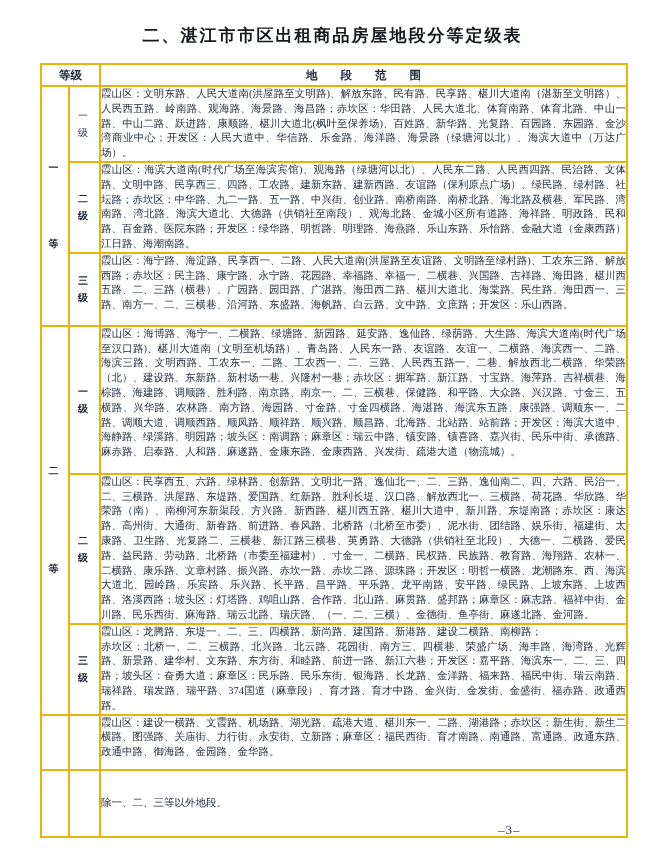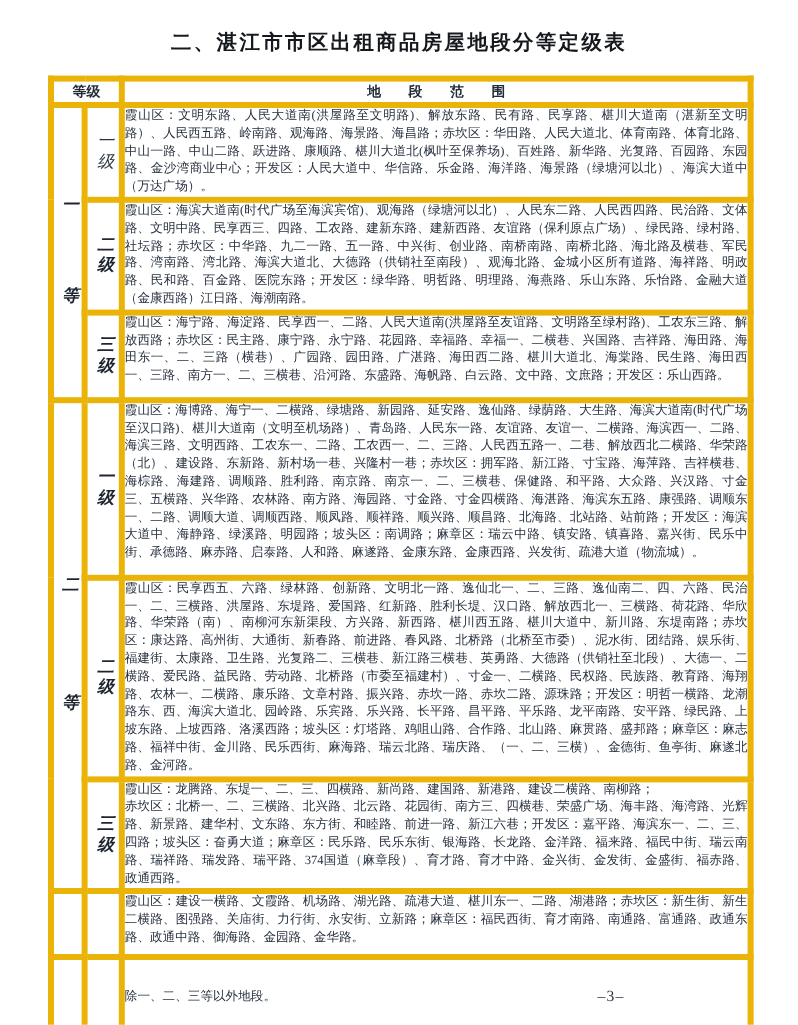--- a/index.html
+++ b/index.html
@@ -29,7 +29,7 @@
     table-layout:fixed;
   }
   table.grade-table td{
-    border:5px solid #eab308;
+    border:2px solid #eab308;
     padding:0;
     overflow:hidden;
   }

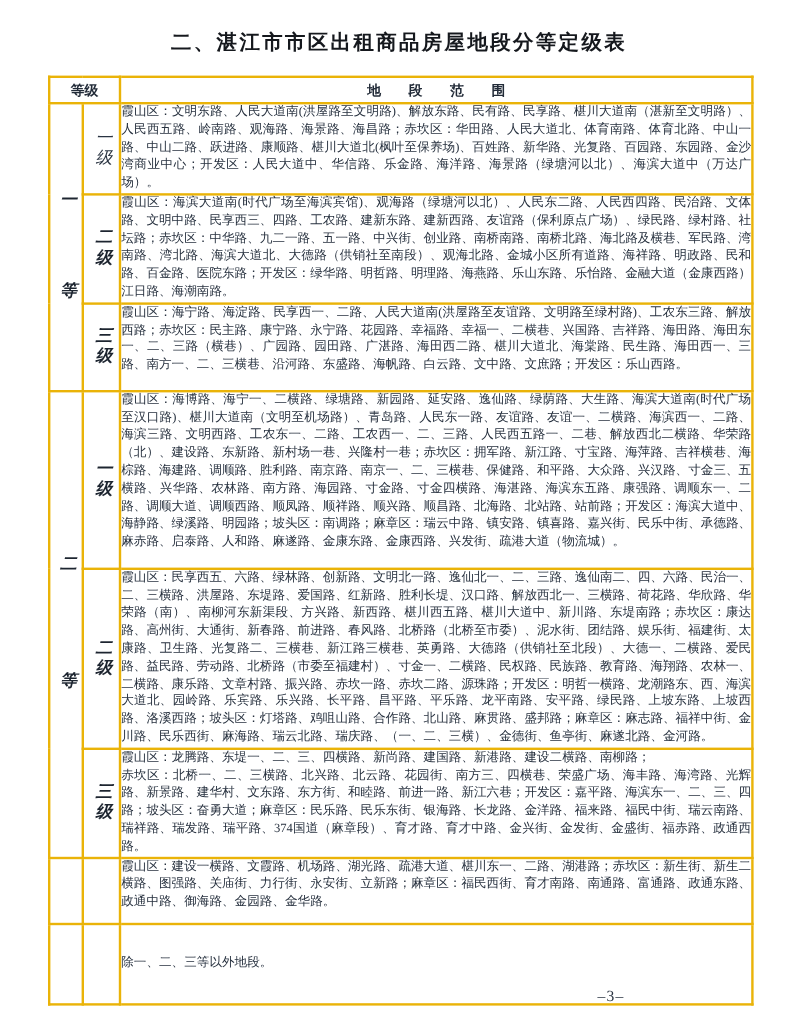--- a/index.html
+++ b/index.html
@@ -60,11 +60,10 @@
     width:1.3em;
     margin:0 auto;
     word-break:break-all;
-    text-align:right;
-    font-size:14px;
+    text-align:left;
+    font-size:10px;
     font-weight:bold;
     color:#1d2530;
-    font-style:italic;
   }
   .v-label.normal{font-weight:normal;color:#2a3442;}
   .lh-g1{line-height:76px;}   

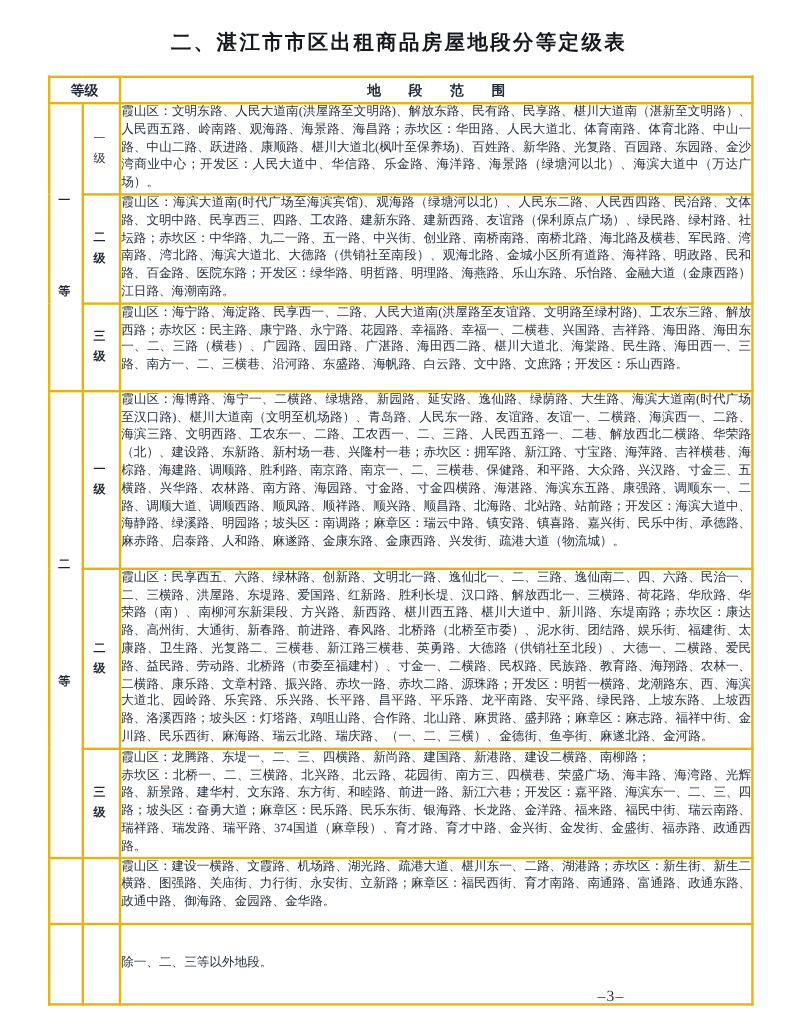--- a/index.html
+++ b/index.html
@@ -114,7 +114,7 @@
       <td class="level-cell">
         <div class="v-label lh-level">三级</div>
       </td>
-      <td class="content-cell">霞山区：海宁路、海淀路、民享西一、二路、人民大道南(洪屋路至友谊路、文明路至绿村路)、工农东三路、解放西路；赤坎区：民主路、康宁路、永宁路、花园路、幸福路、幸福一、二横巷、兴国路、吉祥路、海田路、海田东一、二、三路（横巷）、广园路、园田路、广湛路、海田西二路、椹川大道北、海棠路、民生路、海田西一、三路、南方一、二、三横巷、沿河路、东盛路、海帆路、白云路、文中路、文庶路；开发区：乐山西路。</td>
+      <td class="content-cell">霞山区：海宁路、海淀路、民享西一、二路、人民大道南(洪屋路至友谊路、文明路至绿村路)、工农东三路、解放西路；赤坎区：民主路、康宁路、永宁路、花园路、幸福路、幸福一、二横巷、兴国路、吉祥路、海田路、椹川西五路、二、三路（横巷）、广园路、园田路、广湛路、海田西二路、椹川大道北、海棠路、民生路、海田西一、三路、南方一、二、三横巷、沿河路、东盛路、海帆路、白云路、文中路、文庶路；开发区：乐山西路。</td>
     </tr>
 
     <tr style="height:148px">

